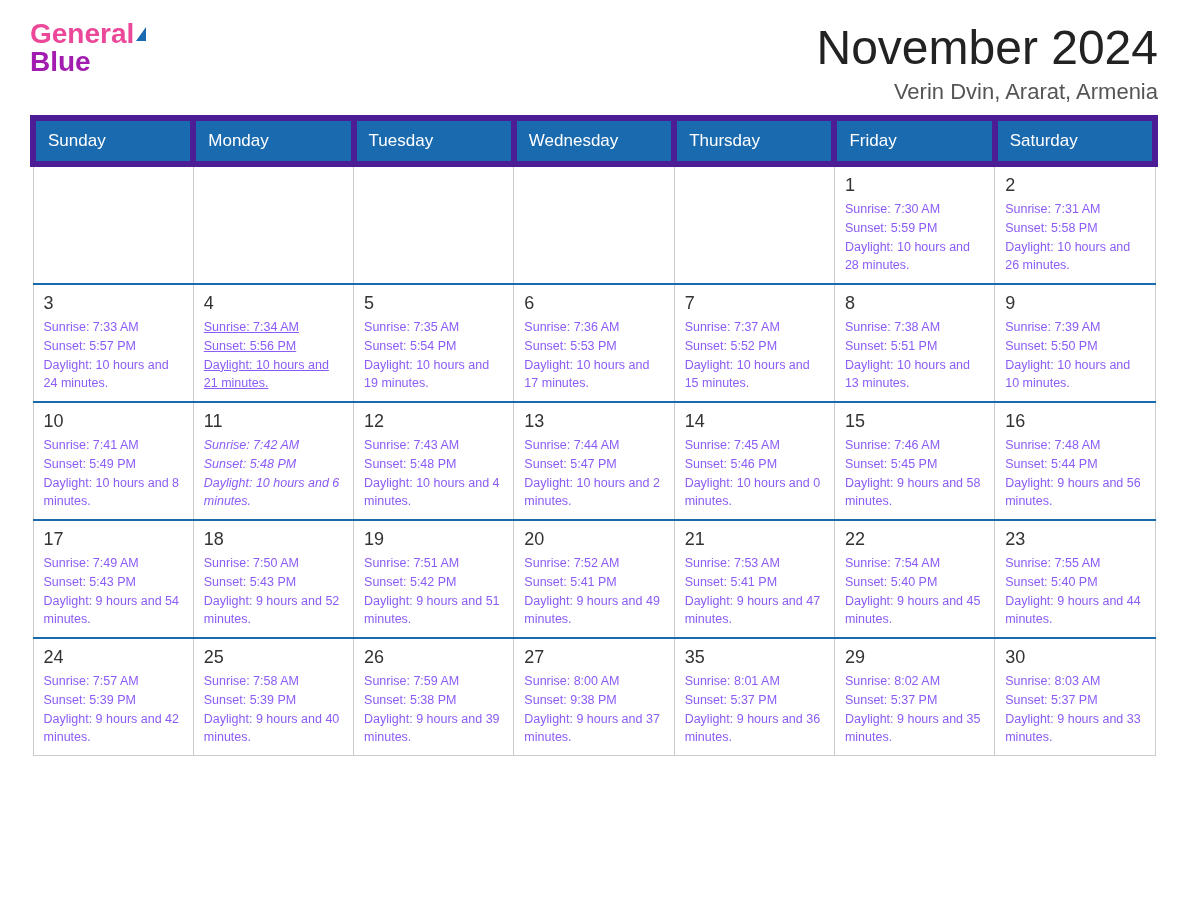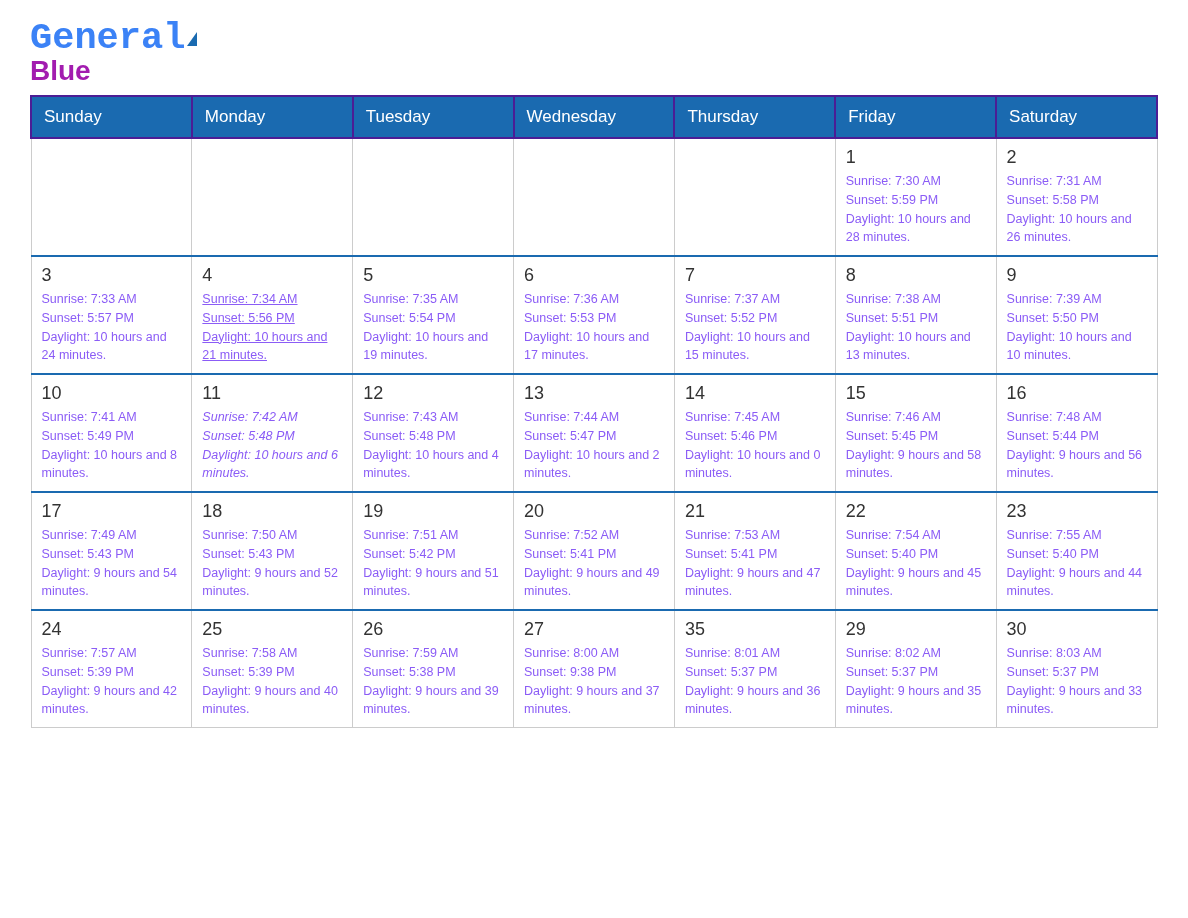--- a/index.html
+++ b/index.html
@@ -23,11 +23,10 @@
       align-items: flex-start;
     }
     .logo-general {
-      font-size: 37px;
+      font-size: 28px;
       font-weight: bold;
-      color: #3b82f6;
+      color: #ec4899;
       line-height: 1;
-      font-family: Liberation Mono, monospace;
     }
     .logo-blue {
       font-size: 28px;

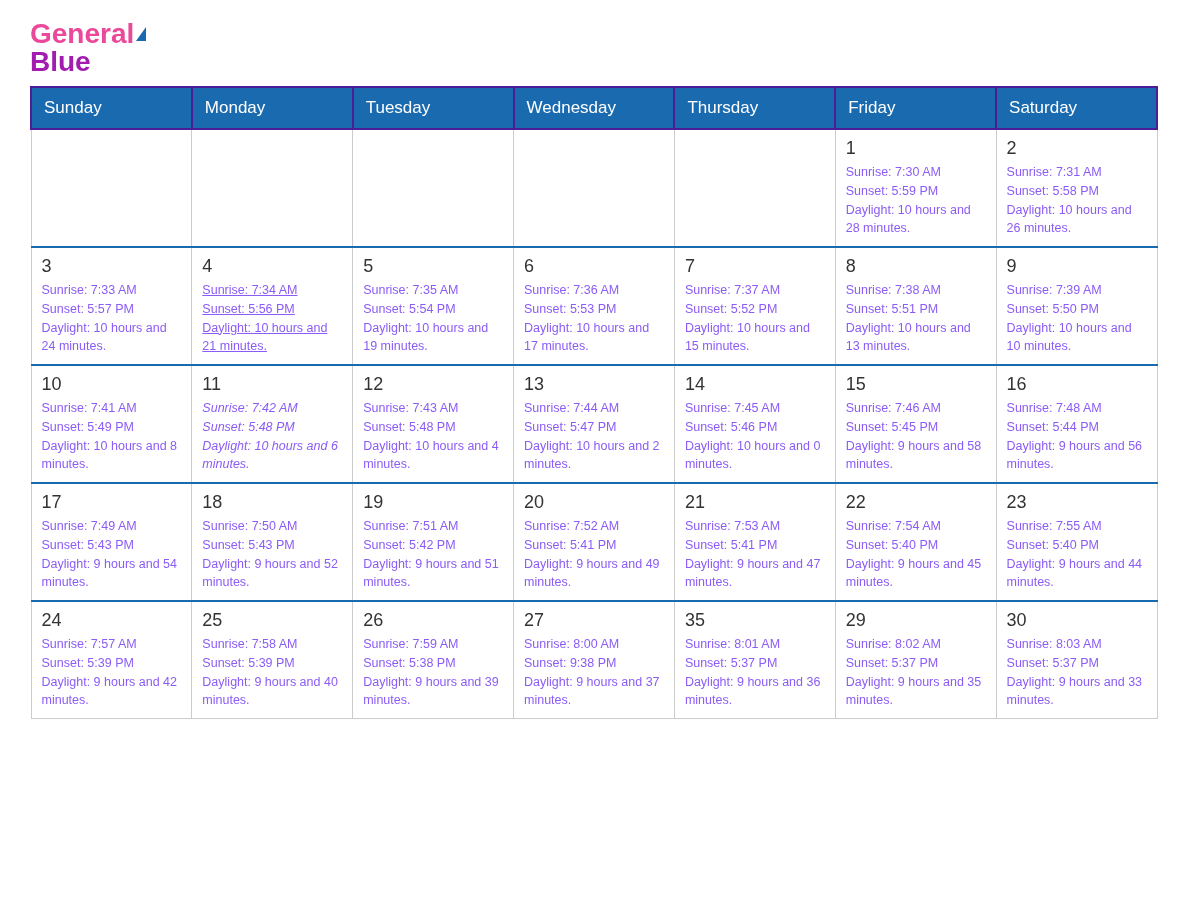--- a/index.html
+++ b/index.html
@@ -114,6 +114,10 @@
       <span class="logo-blue">Blue</span>
     </div>
   </div>
+  <div class="title-section">
+    <div class="calendar-title">November 2024</div>
+    <div class="calendar-subtitle">Verin Dvin, Ararat, Armenia</div>
+  </div>
 </div>
 
 <table class="calendar-table">

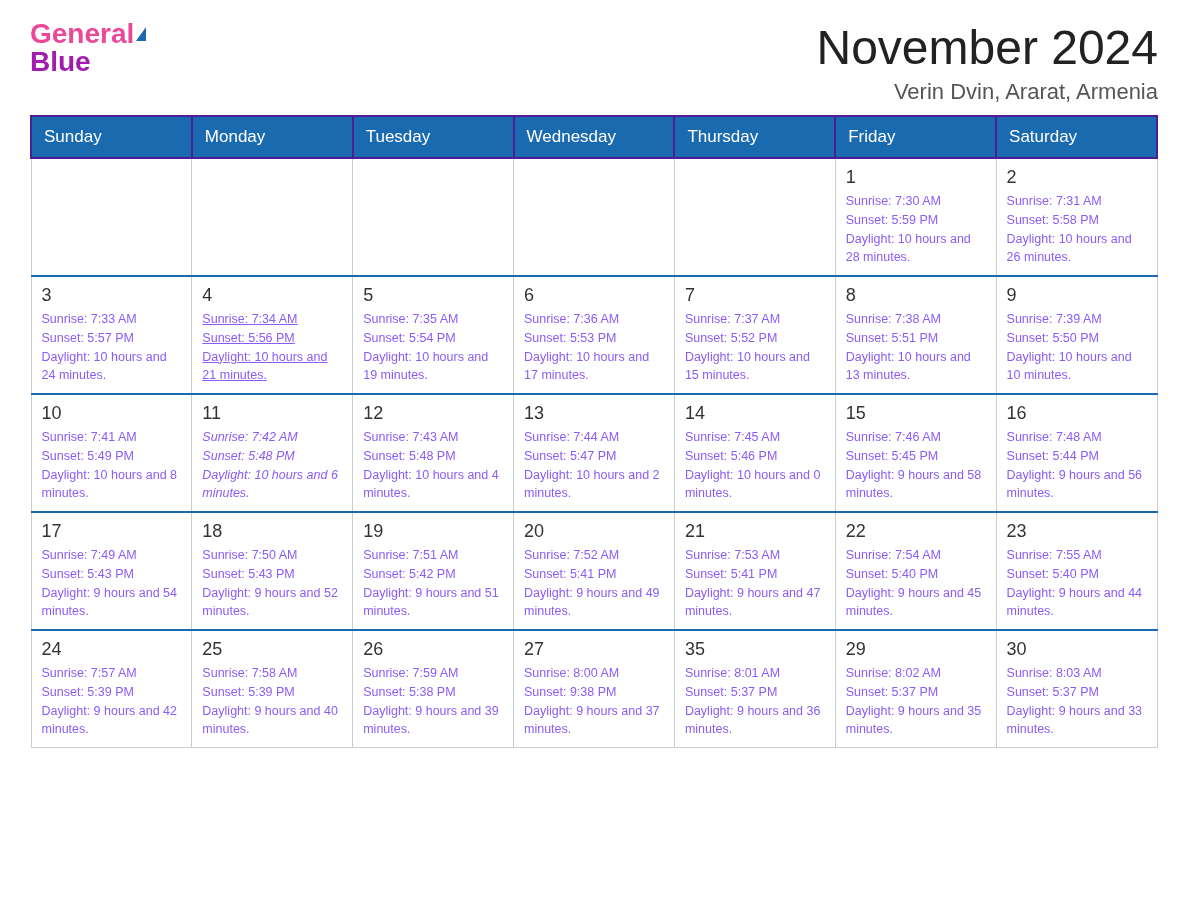--- a/index.html
+++ b/index.html
@@ -73,7 +73,7 @@
       padding: 10px 12px;
       font-size: 17px;
       font-weight: normal;
-      border: 2px solid #4c1d95;
+      border: 6px solid #4c1d95;
     }
     .calendar-table td {
       vertical-align: top;

